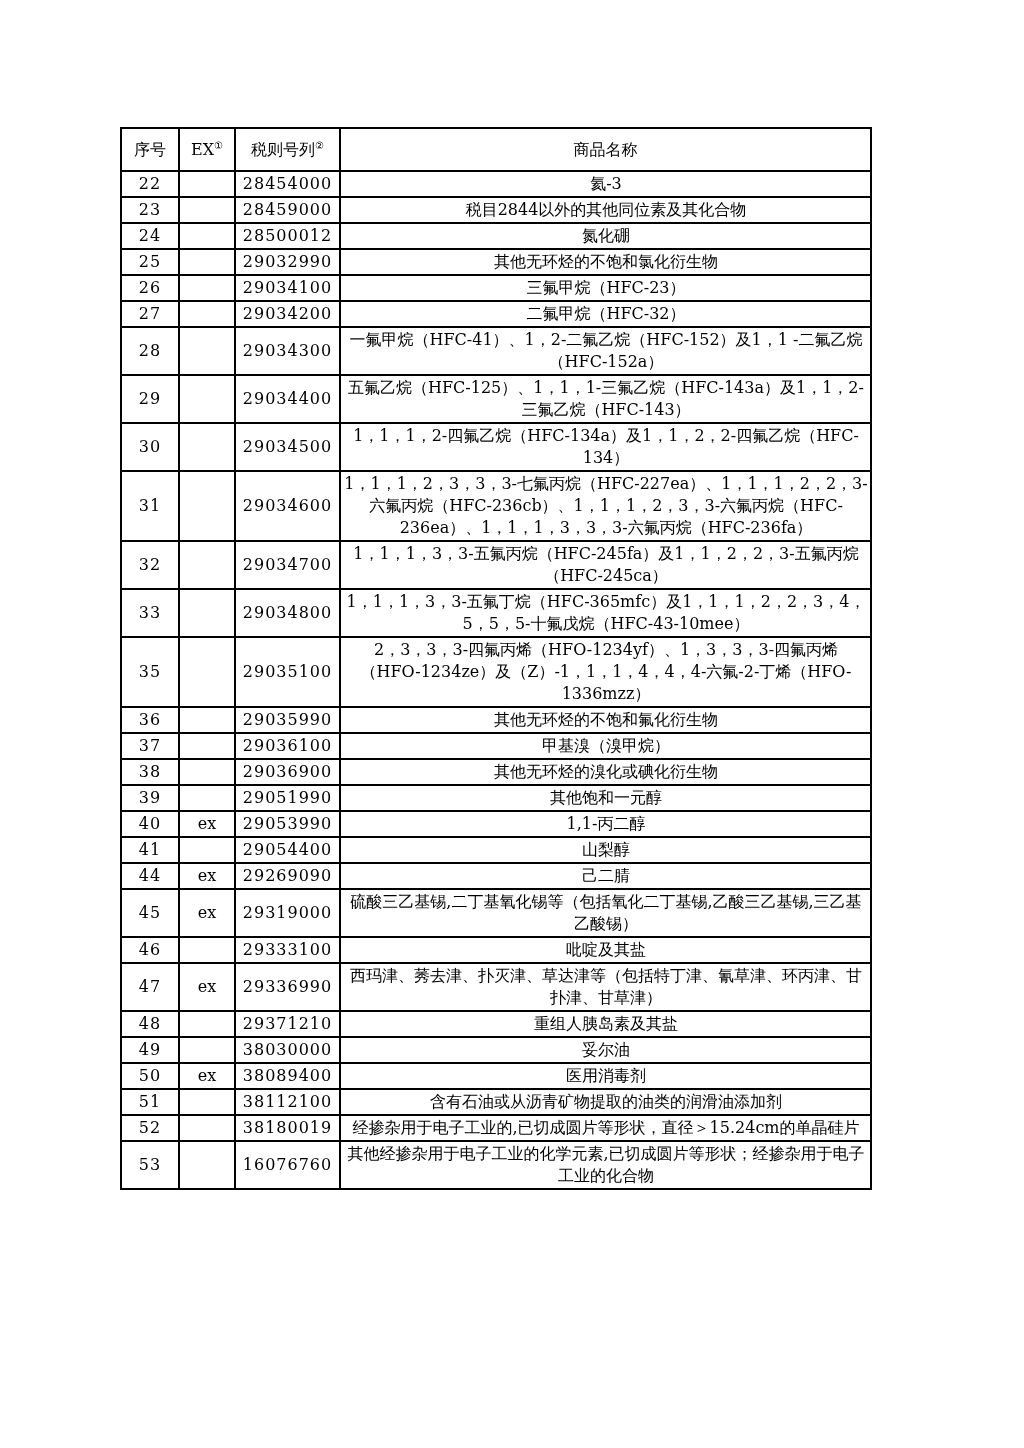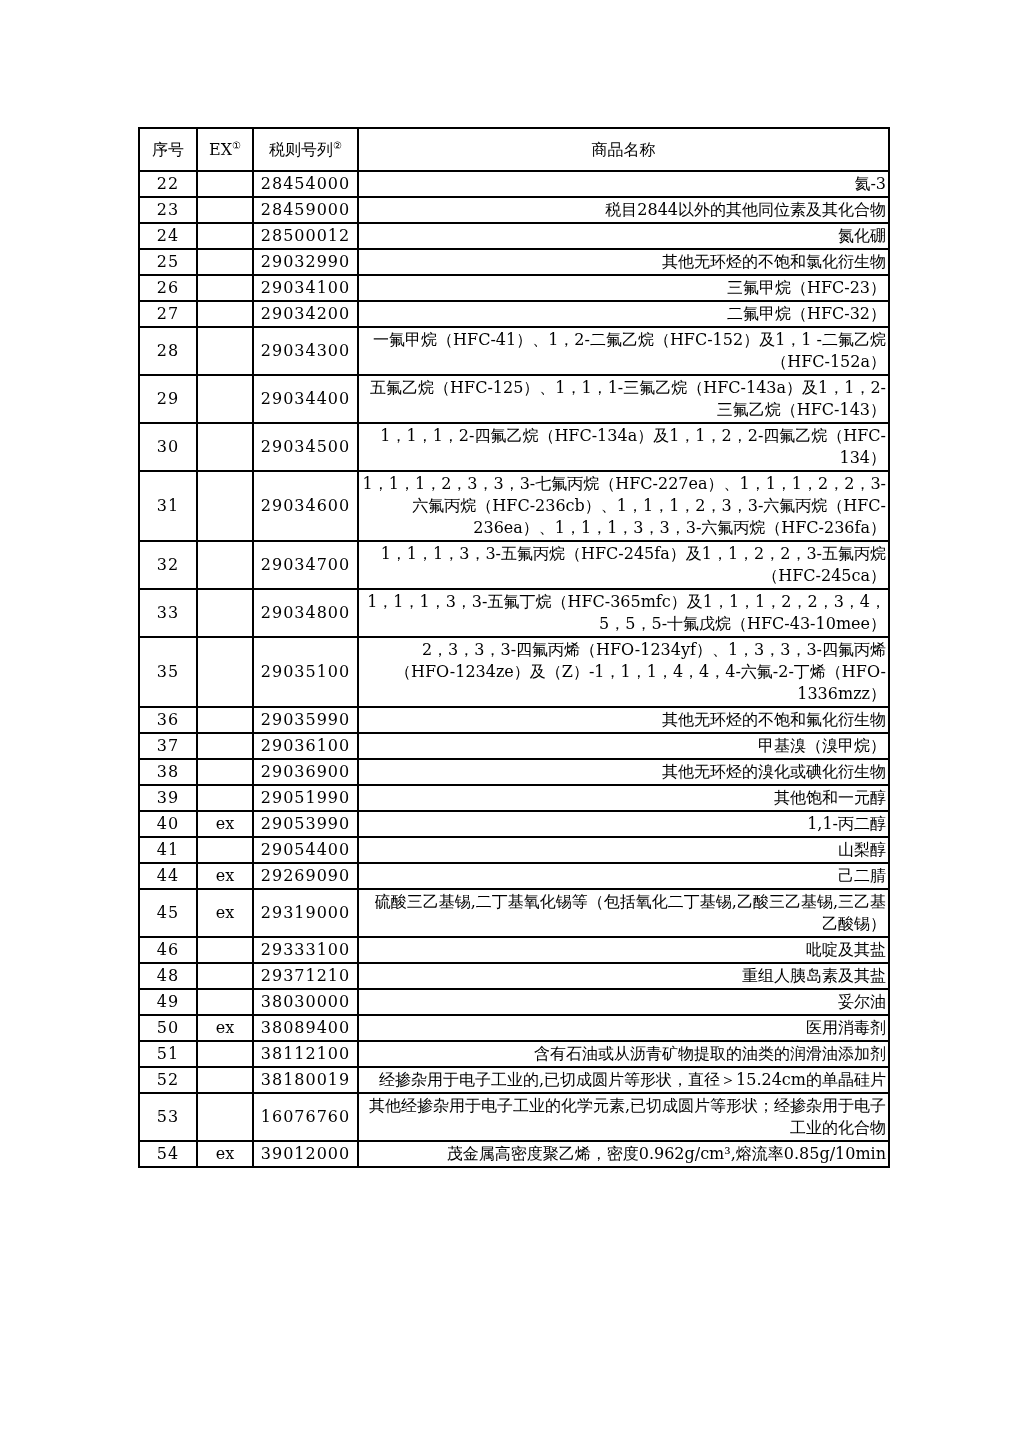--- a/index.html
+++ b/index.html
@@ -18,7 +18,7 @@
   }
   table.tariff-table {
     position: absolute;
-    left: 138px;
+    left: 120px;
     top: 127px;
     width: 750px;
     border-collapse: collapse;

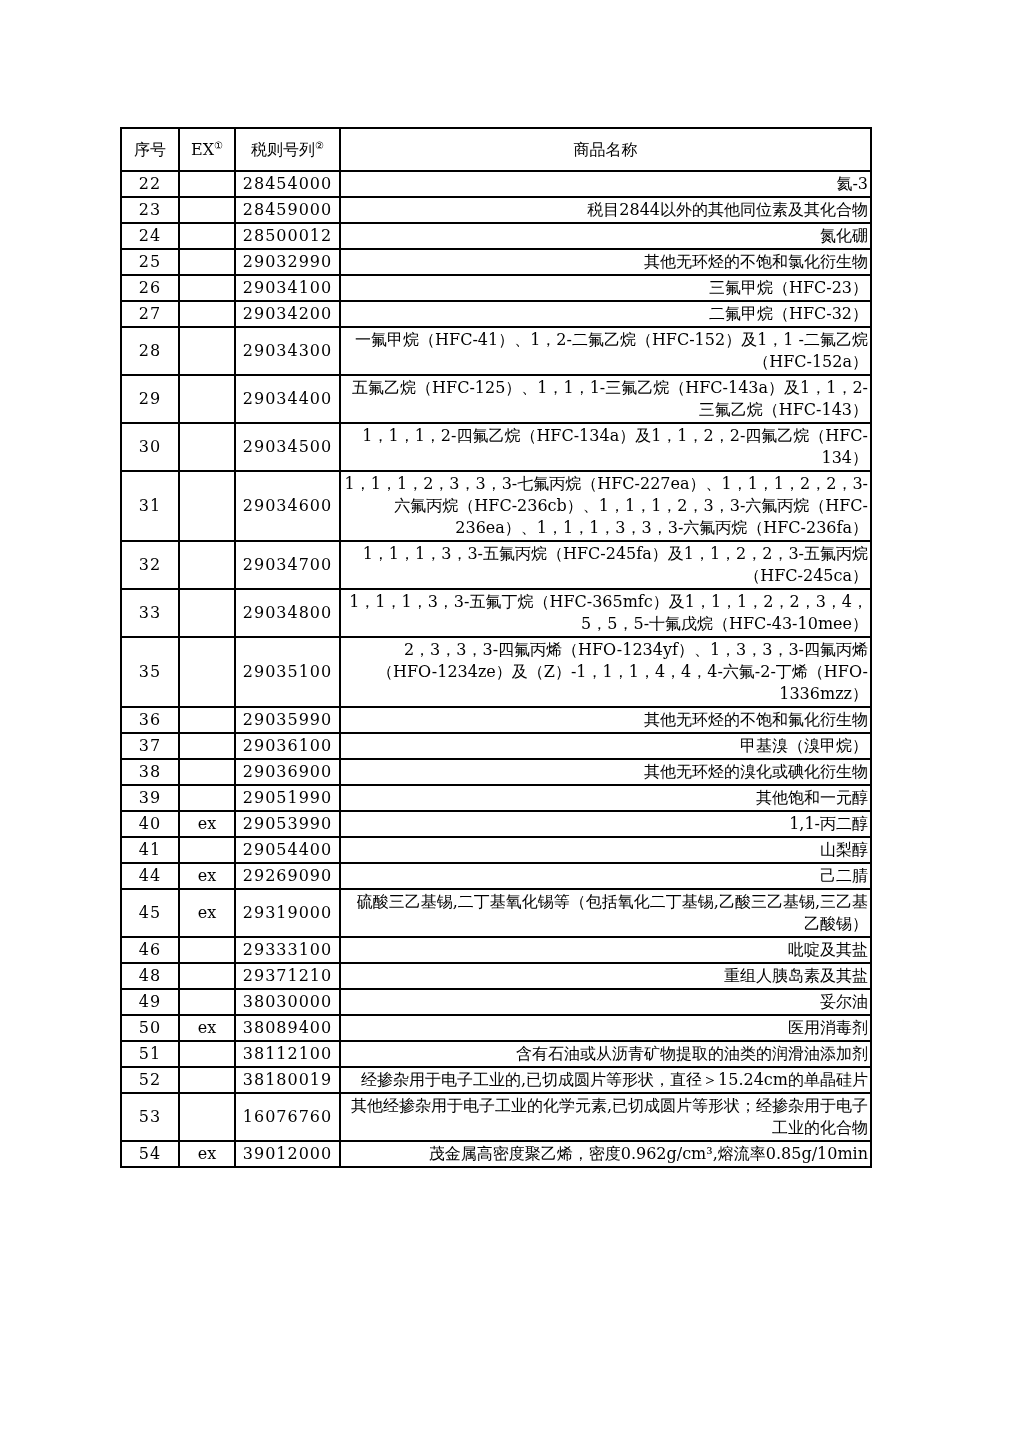--- a/index.html
+++ b/index.html
@@ -49,7 +49,7 @@
     letter-spacing: 1px;
   }
   .tariff-table td.cell-name {
-    text-align: right;
+    text-align: center;
     padding: 1px 2px 1px 3px;
     word-break: break-word;
   }

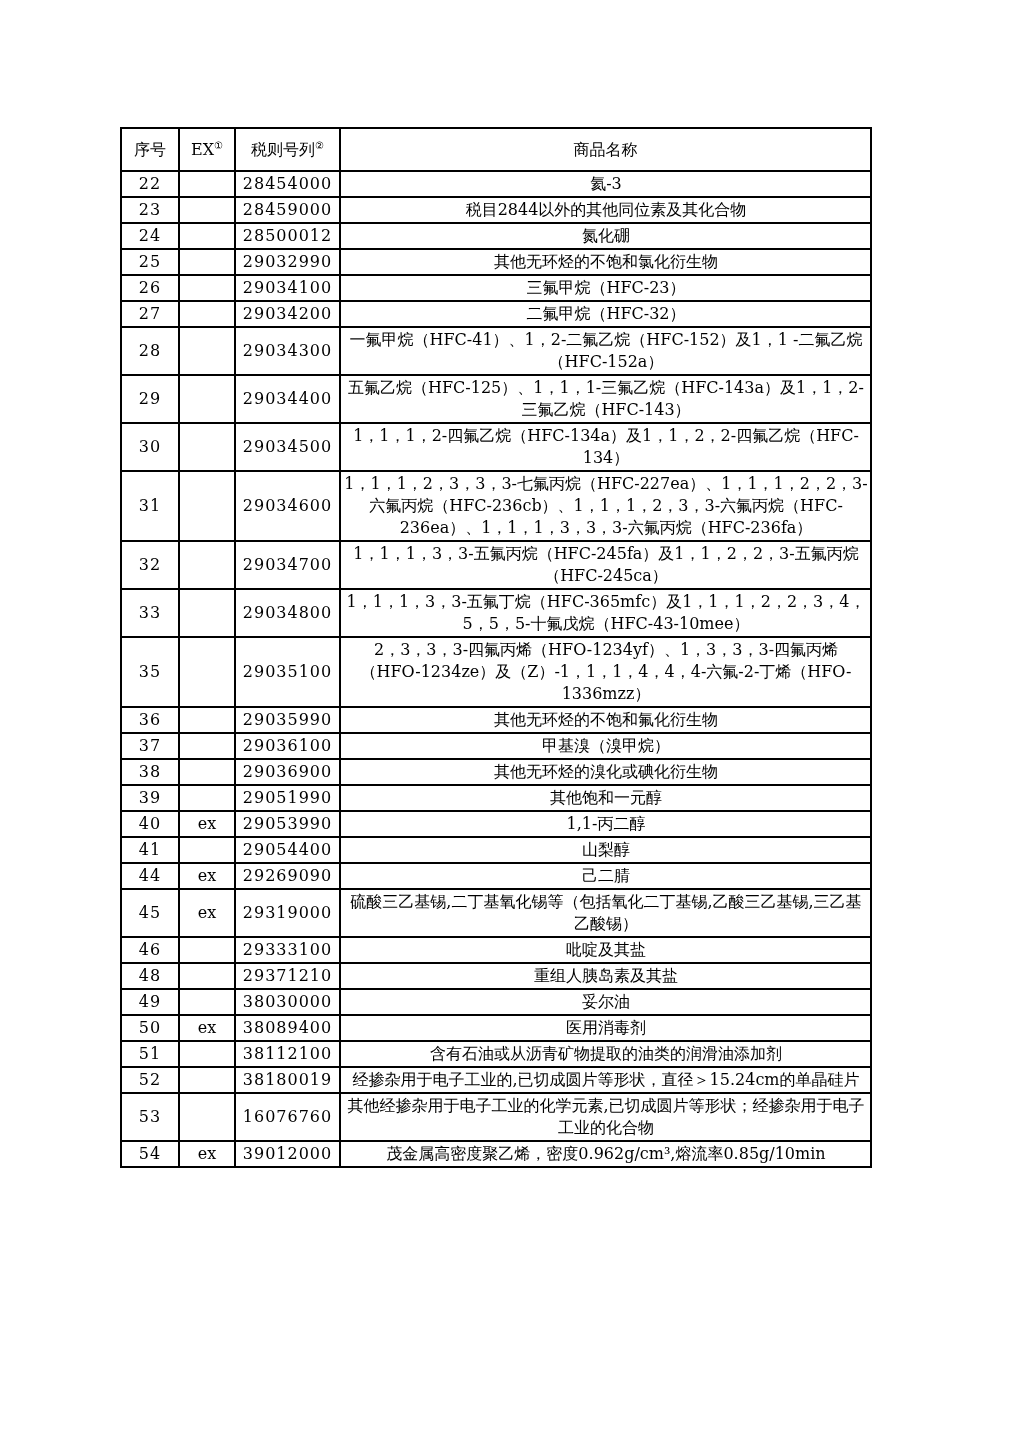--- a/index.html
+++ b/index.html
@@ -220,6 +220,12 @@
           <td class="cell-name">吡啶及其盐</td>
         </tr>
         <tr>
+          <td class="cell-no">47</td>
+          <td class="cell-ex">ex</td>
+          <td class="cell-code">29336990</td>
+          <td class="cell-name">西玛津、莠去津、扑灭津、草达津等（包括特丁津、氰草津、环丙津、甘扑津、甘草津）</td>
+        </tr>
+        <tr>
           <td class="cell-no">48</td>
           <td class="cell-ex"></td>
           <td class="cell-code">29371210</td>

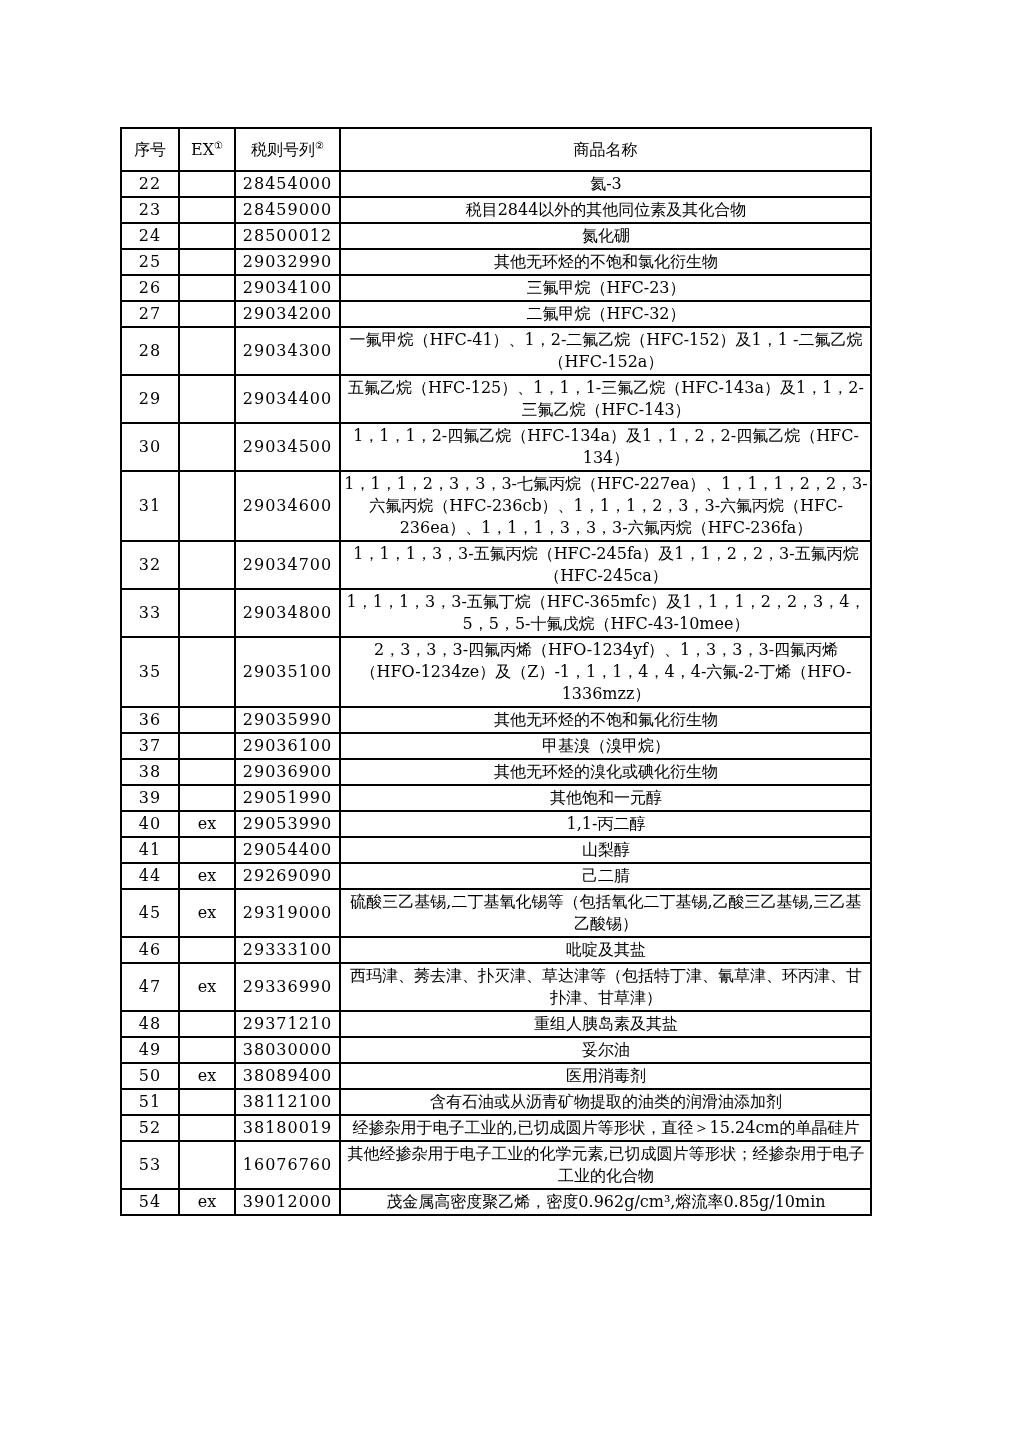--- a/index.html
+++ b/index.html
@@ -261,12 +261,6 @@
           <td class="cell-code">16076760</td>
           <td class="cell-name">其他经掺杂用于电子工业的化学元素,已切成圆片等形状；经掺杂用于电子工业的化合物</td>
         </tr>
-        <tr>
-          <td class="cell-no">54</td>
-          <td class="cell-ex">ex</td>
-          <td class="cell-code">39012000</td>
-          <td class="cell-name">茂金属高密度聚乙烯，密度0.962g/cm³,熔流率0.85g/10min</td>
-        </tr>
       </tbody>
   </table>
 </div>

